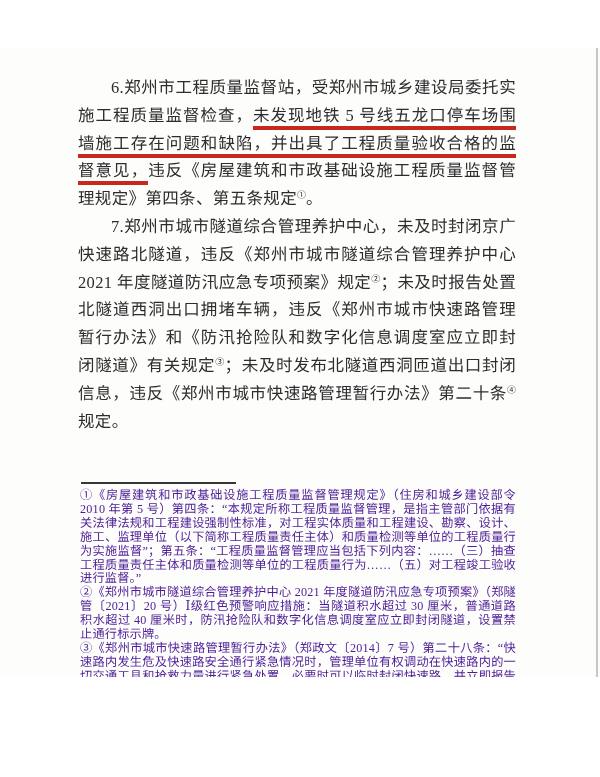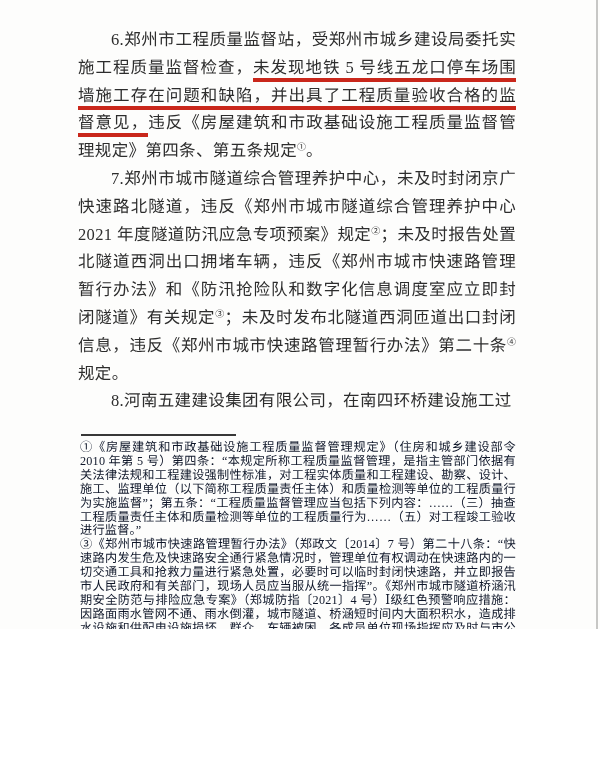--- a/index.html
+++ b/index.html
@@ -13,6 +13,7 @@
     overflow: hidden;
     font-family: "Liberation Serif", "DejaVu Serif", serif;
     color: #2d2d2d;
+    margin-top: 48px;
   }
 
   .main-text {

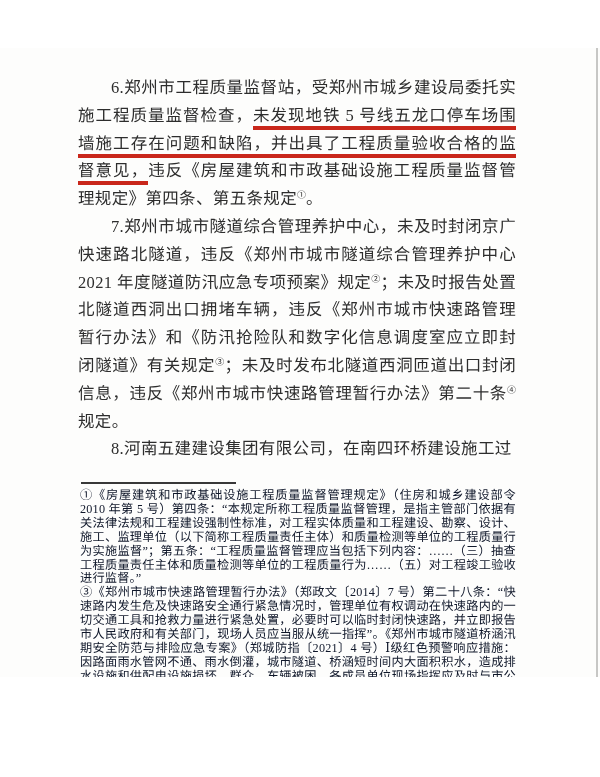--- a/index.html
+++ b/index.html
@@ -89,7 +89,6 @@
   <div class="main-text">
     <p><span>6.郑州市工程质量监督站，受郑州市城乡建设局委托实施工程质量监督检查，</span><span class="red-underline">未发现地铁 5 号线五龙口停车场围墙施工存在问题和缺陷，并出具了工程质量验收合格的监督意见，</span><span>违反《房屋建筑和市政基础设施工程质量监督管理规定》第四条、第五条规定</span><span class="sup">①</span><span>。</span></p>
     <p><span>7.郑州市城市隧道综合管理养护中心，未及时封闭京广快速路北隧道，违反《郑州市城市隧道综合管理养护中心 2021 年度隧道防汛应急专项预案》规定</span><span class="sup">②</span><span>；未及时报告处置北隧道西洞出口拥堵车辆，违反《郑州市城市快速路管理暂行办法》和《防汛抢险队和数字化信息调度室应立即封闭隧道》有关规定</span><span class="sup">③</span><span>；未及时发布北隧道西洞匝道出口封闭信息，违反《郑州市城市快速路管理暂行办法》第二十条</span><span class="sup">④</span><span>规定。</span></p>
-    <p><span>8.河南五建建设集团有限公司，在南四环桥建设施工过</span></p>
   </div>
 
   <div class="footnote-sep"></div>

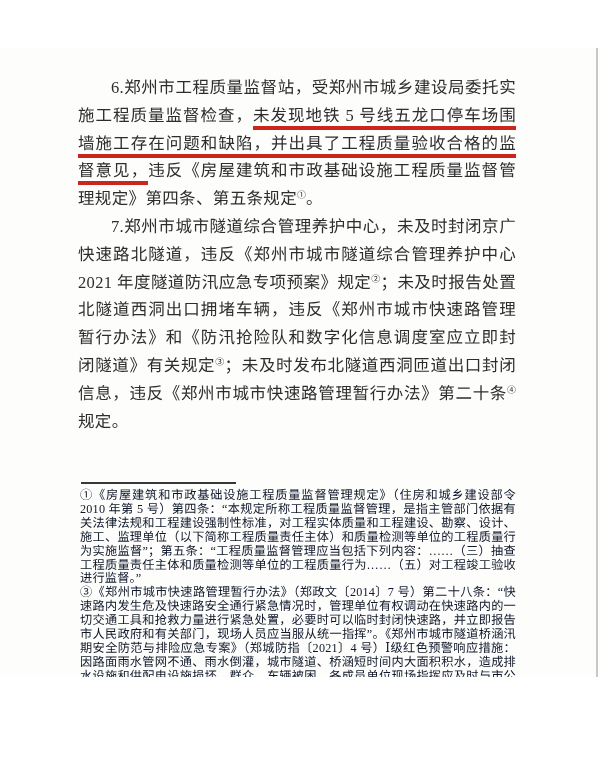--- a/index.html
+++ b/index.html
@@ -58,7 +58,7 @@
     line-height: 13.9px;
     letter-spacing: 0.2px;
     text-align: justify;
-    color: #0f172a;
+    color: #4c1d95;
   }
   .footnotes p { margin: 0; }
 

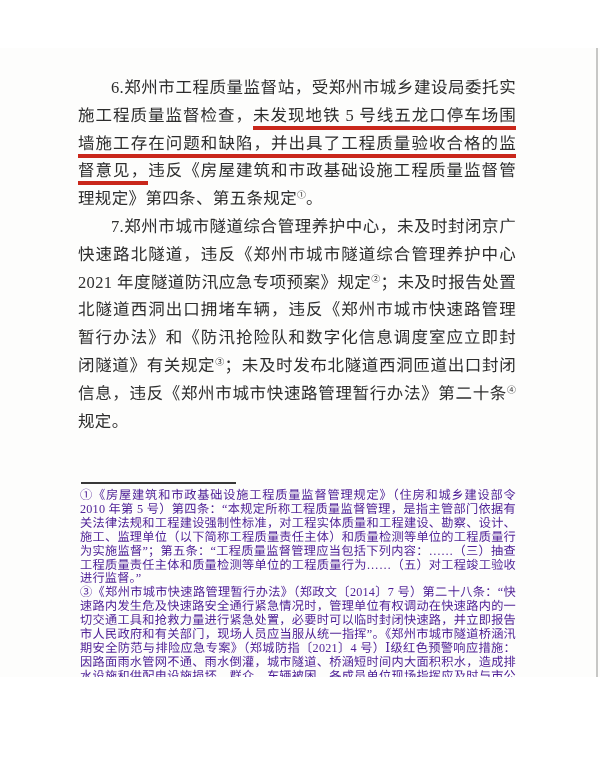--- a/index.html
+++ b/index.html
@@ -95,6 +95,7 @@
 
   <div class="footnotes">
     <p><span>①</span><span>《房屋建筑和市政基础设施工程质量监督管理规定》（住房和城乡建设部令 2010 年第 5 号）第四条：“本规定所称工程质量监督管理，是指主管部门依据有关法律法规和工程建设强制性标准，对工程实体质量和工程建设、勘察、设计、施工、监理单位（以下简称工程质量责任主体）和质量检测等单位的工程质量行为实施监督”；第五条：“工程质量监督管理应当包括下列内容：……（三）抽查工程质量责任主体和质量检测等单位的工程质量行为……（五）对工程竣工验收进行监督。”</span></p>
+    <p><span>②</span><span>《郑州市城市隧道综合管理养护中心 2021 年度隧道防汛应急专项预案》（郑隧管〔2021〕20 号）Ⅰ级红色预警响应措施：当隧道积水超过 30 厘米，普通道路积水超过 40 厘米时，防汛抢险队和数字化信息调度室应立即封闭隧道，设置禁止通行标示牌。</span></p>
     <p><span>③</span><span>《郑州市城市快速路管理暂行办法》（郑政文〔2014〕7 号）第二十八条：“快速路内发生危及快速路安全通行紧急情况时，管理单位有权调动在快速路内的一切交通工具和抢救力量进行紧急处置，必要时可以临时封闭快速路，并立即报告市人民政府和有关部门，现场人员应当服从统一指挥”。《郑州市城市隧道桥涵汛期安全防范与排险应急专案》（郑城防指〔2021〕4 号）Ⅰ级红色预警响应措施：因路面雨水管网不通、雨水倒灌，城市隧道、桥涵短时间内大面积积水，造成排水设施和供配电设施损坏，群众、车辆被困，各成员单位现场指挥应及时与市公安交警部门取得联系，采取道路封闭等交通管制措施。组织体系：成立应急指挥领导小组，成员：市城建局……郑州市城市隧道综合管理养护中心。</span></p>
   </div>
 

